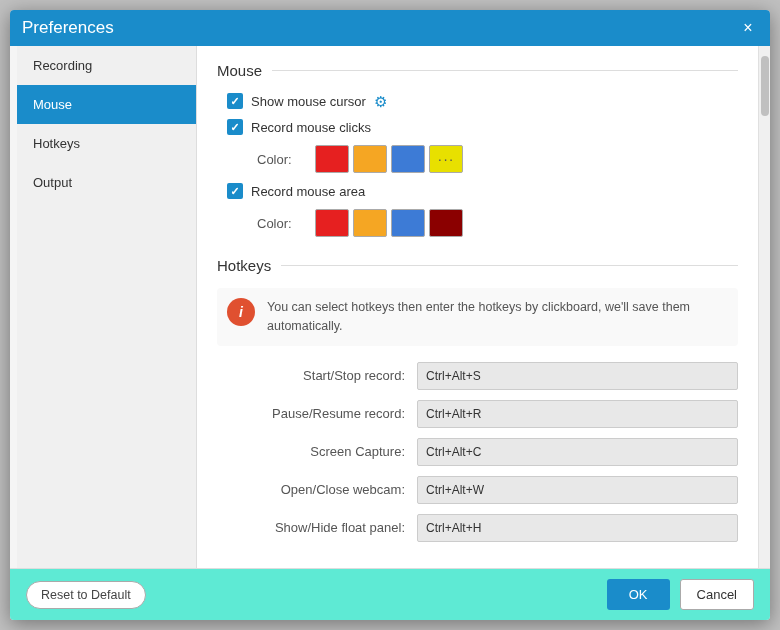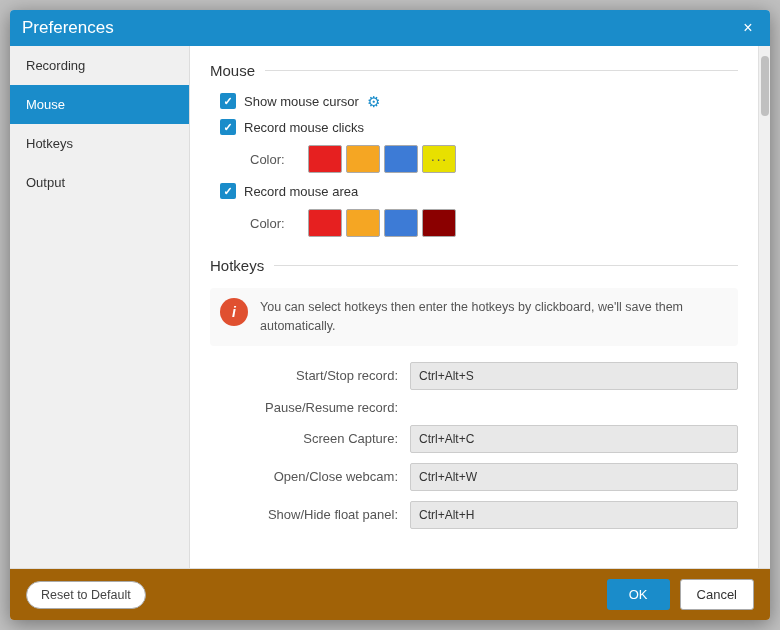--- a/index.html
+++ b/index.html
@@ -52,6 +52,7 @@
       display: flex;
       flex: 1;
       overflow: hidden;
+      padding-left: 7px;
     }
     .sidebar {
       width: 180px;

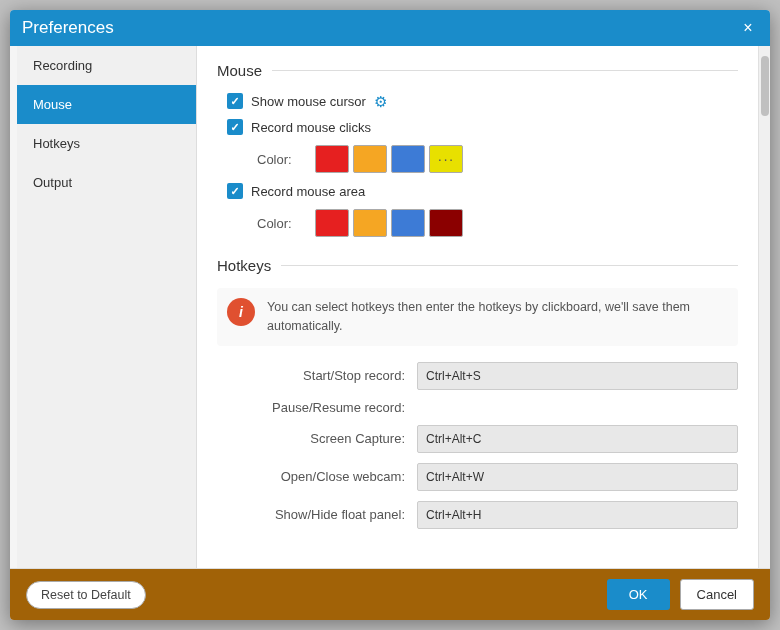--- a/index.html
+++ b/index.html
@@ -346,6 +346,9 @@
         </div>
         <div class="hotkey-row">
           <div class="hotkey-label">Pause/Resume record:</div>
+          <div class="hotkey-input">
+            <span>Ctrl+Alt+R</span>
+          </div>
         </div>
         <div class="hotkey-row">
           <div class="hotkey-label">Screen Capture:</div>

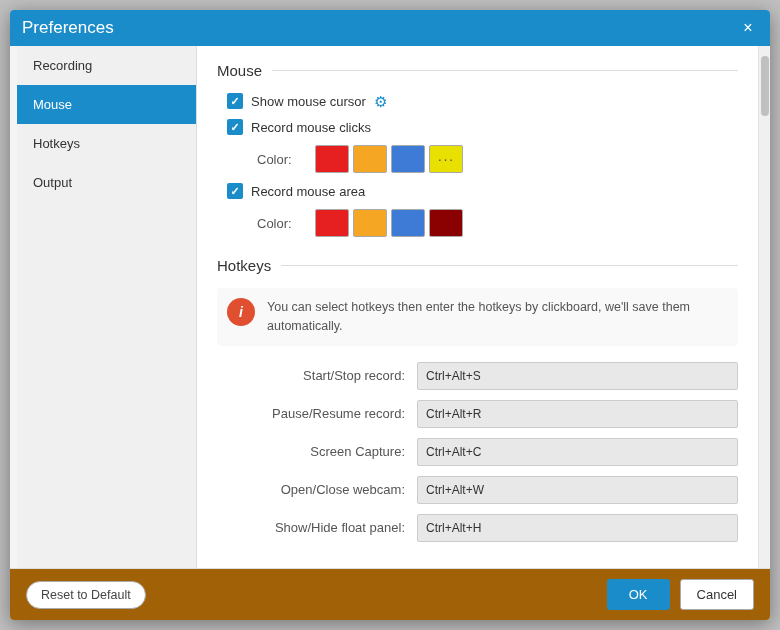--- a/index.html
+++ b/index.html
@@ -230,7 +230,7 @@
     }
     .footer {
       height: 52px;
-      background: #a16207;
+      background: #5eead4;
       border-top: 1px solid #ddd;
       display: flex;
       align-items: center;

